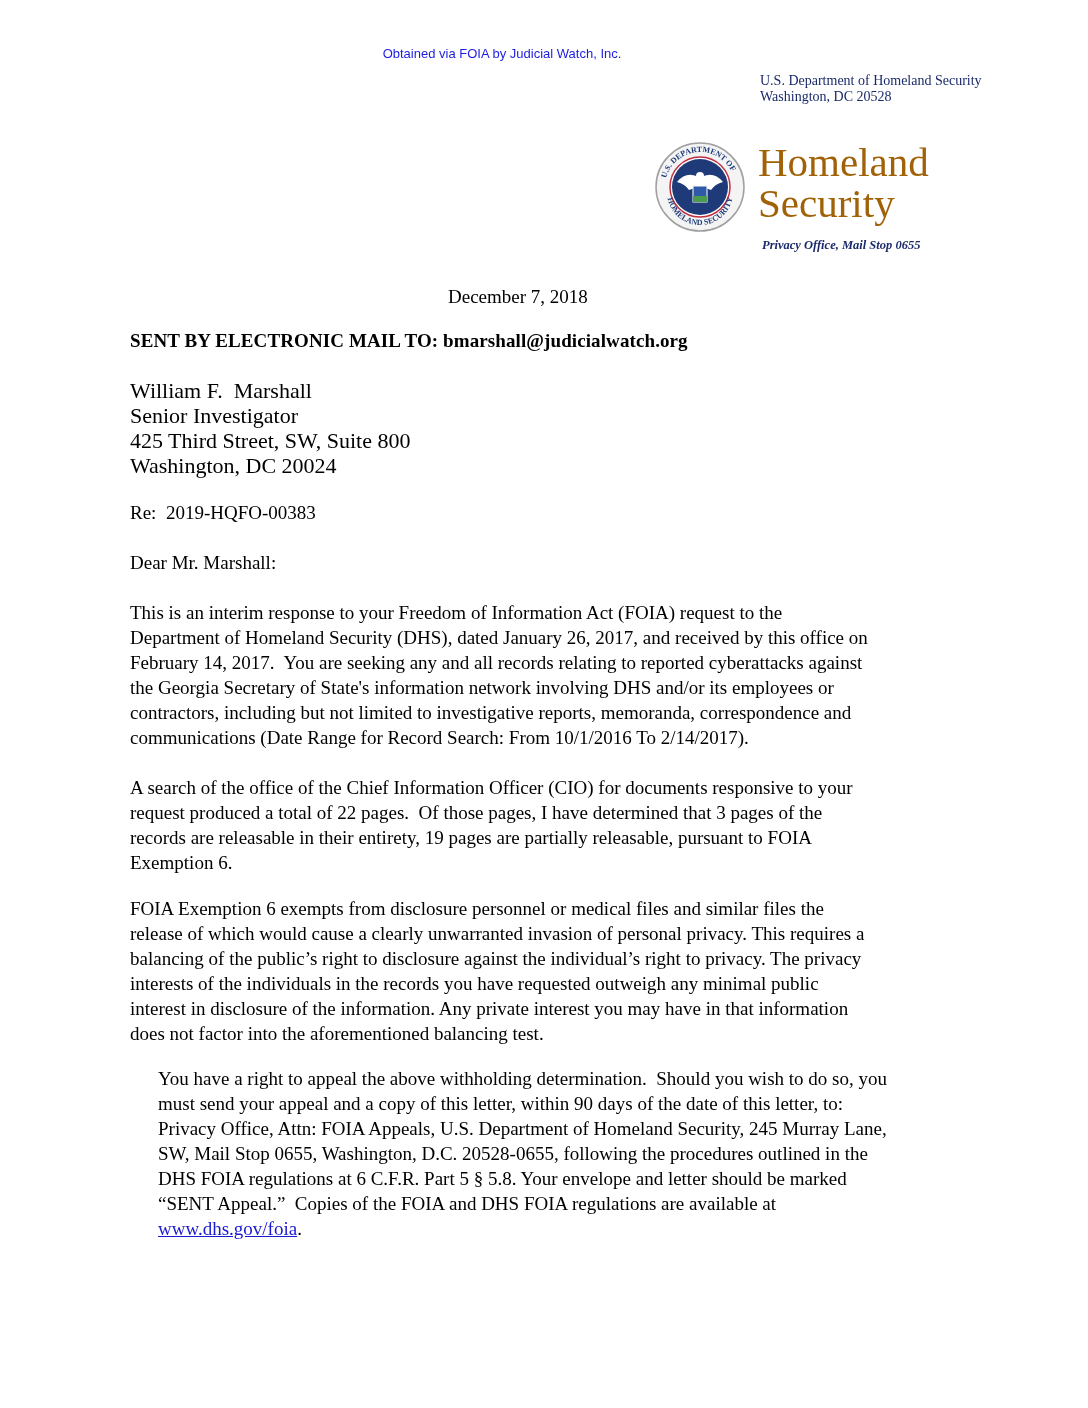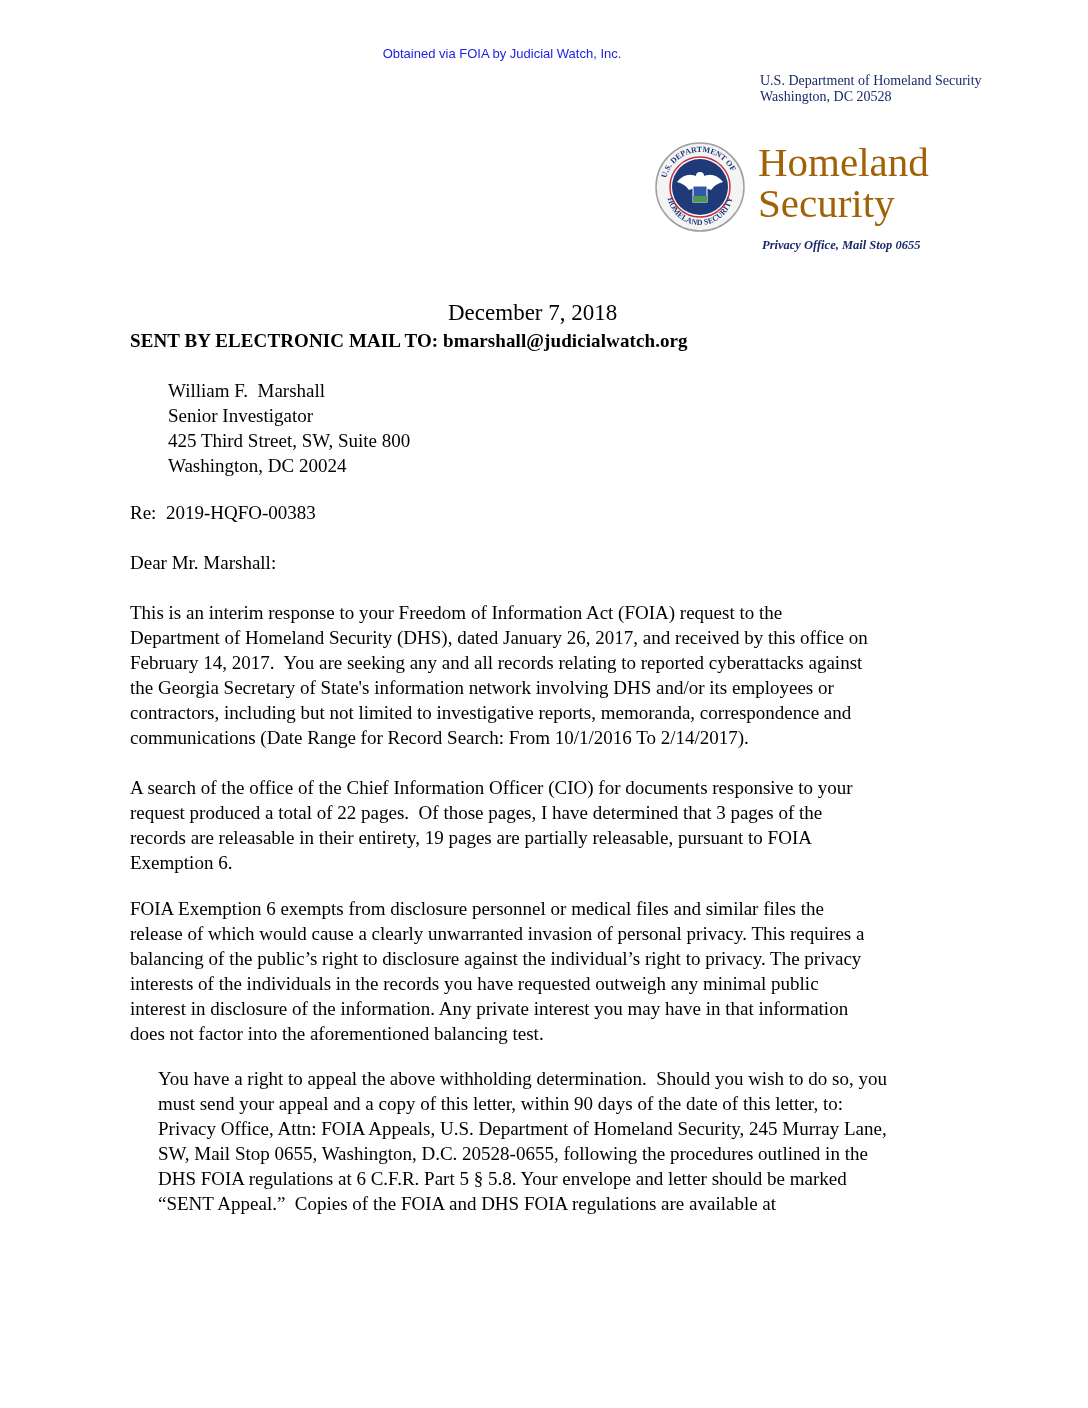--- a/index.html
+++ b/index.html
@@ -9,7 +9,7 @@
     .seal { position: absolute; left: 655px; top: 142px; width: 90px; height: 90px; }
     .wordmark { position: absolute; left: 758px; top: 142px; font-size: 41px; line-height: 41px; color: #a16207; }
     .office-line { position: absolute; left: 762px; top: 238px; font-size: 12.5px; font-style: italic; font-weight: bold; color: #1a2a6a; }
-    .date { position: absolute; left: 448px; top: 300px; font-size: 23px; }
+    .date { position: absolute; left: 448px; top: 286px; font-size: 19px; }
     .sent-line { position: absolute; left: 130px; top: 330px; font-size: 19px; font-weight: bold; letter-spacing: 0.1px; }
     .addr { position: absolute; left: 130px; top: 378px; font-size: 19px; line-height: 25px; margin-left: 38px; }
     .re { position: absolute; left: 130px; top: 502px; font-size: 19px; }

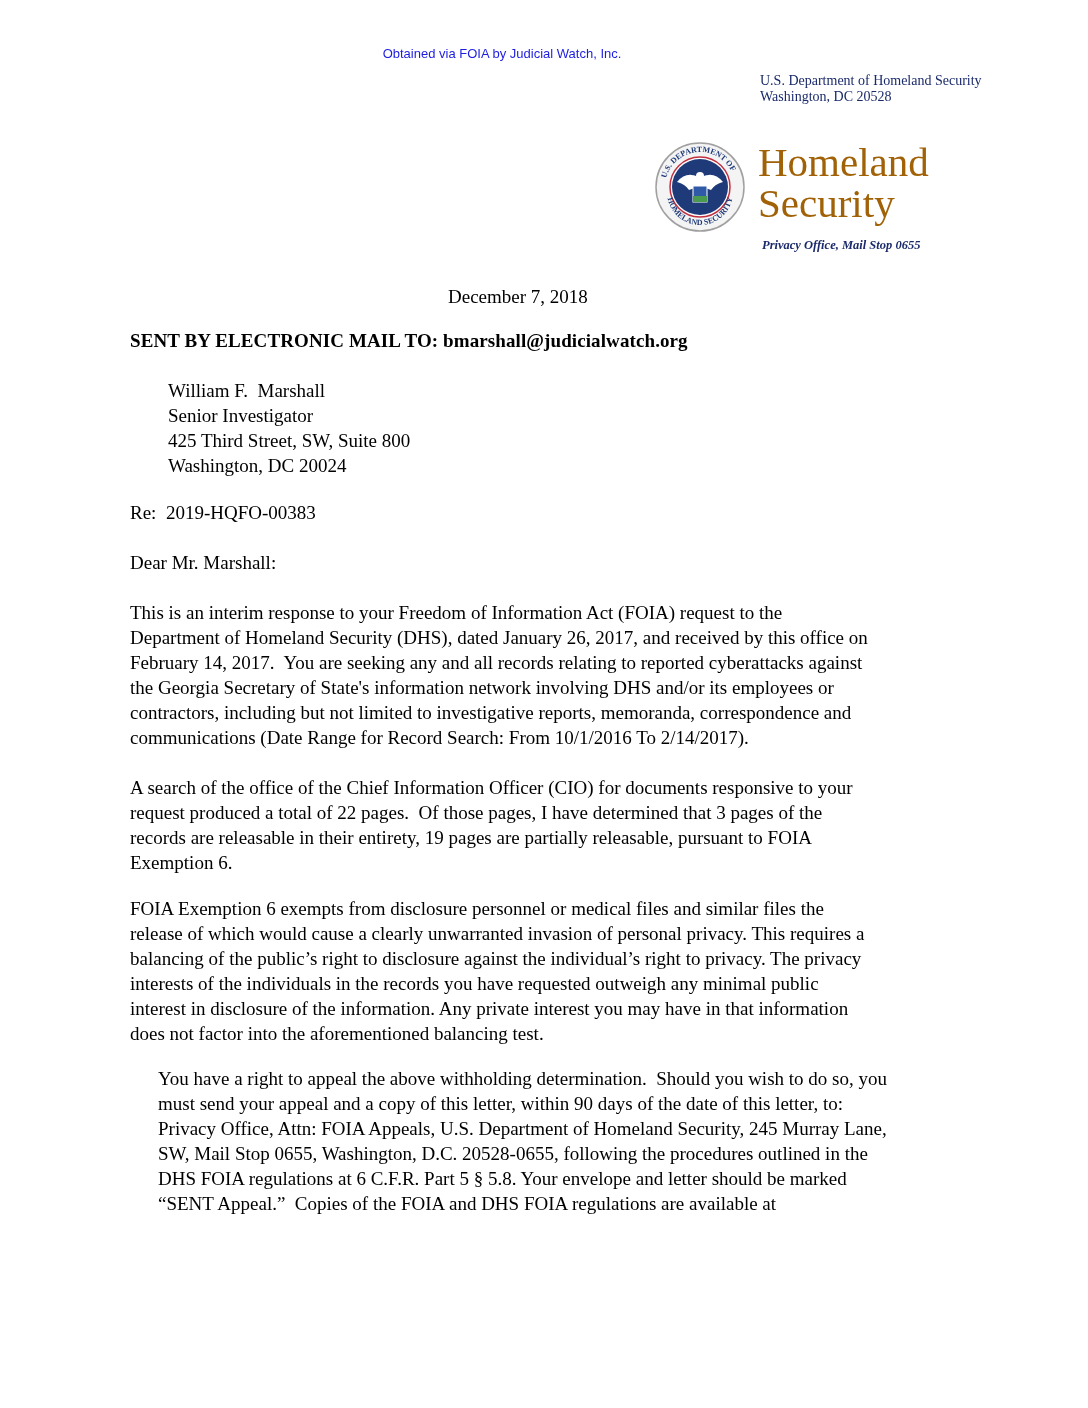--- a/index.html
+++ b/index.html
@@ -11,7 +11,7 @@
     .office-line { position: absolute; left: 762px; top: 238px; font-size: 12.5px; font-style: italic; font-weight: bold; color: #1a2a6a; }
     .date { position: absolute; left: 448px; top: 286px; font-size: 19px; }
     .sent-line { position: absolute; left: 130px; top: 330px; font-size: 19px; font-weight: bold; letter-spacing: 0.1px; }
-    .addr { position: absolute; left: 130px; top: 378px; font-size: 19px; line-height: 25px; margin-left: 38px; }
+    .addr { position: absolute; left: 130px; top: 378px; font-size: 22px; line-height: 25px; }
     .re { position: absolute; left: 130px; top: 502px; font-size: 19px; }
     .salutation { position: absolute; left: 130px; top: 552px; font-size: 19px; }
     .para { position: absolute; left: 130px; width: 840px; font-size: 19px; line-height: 25px; }

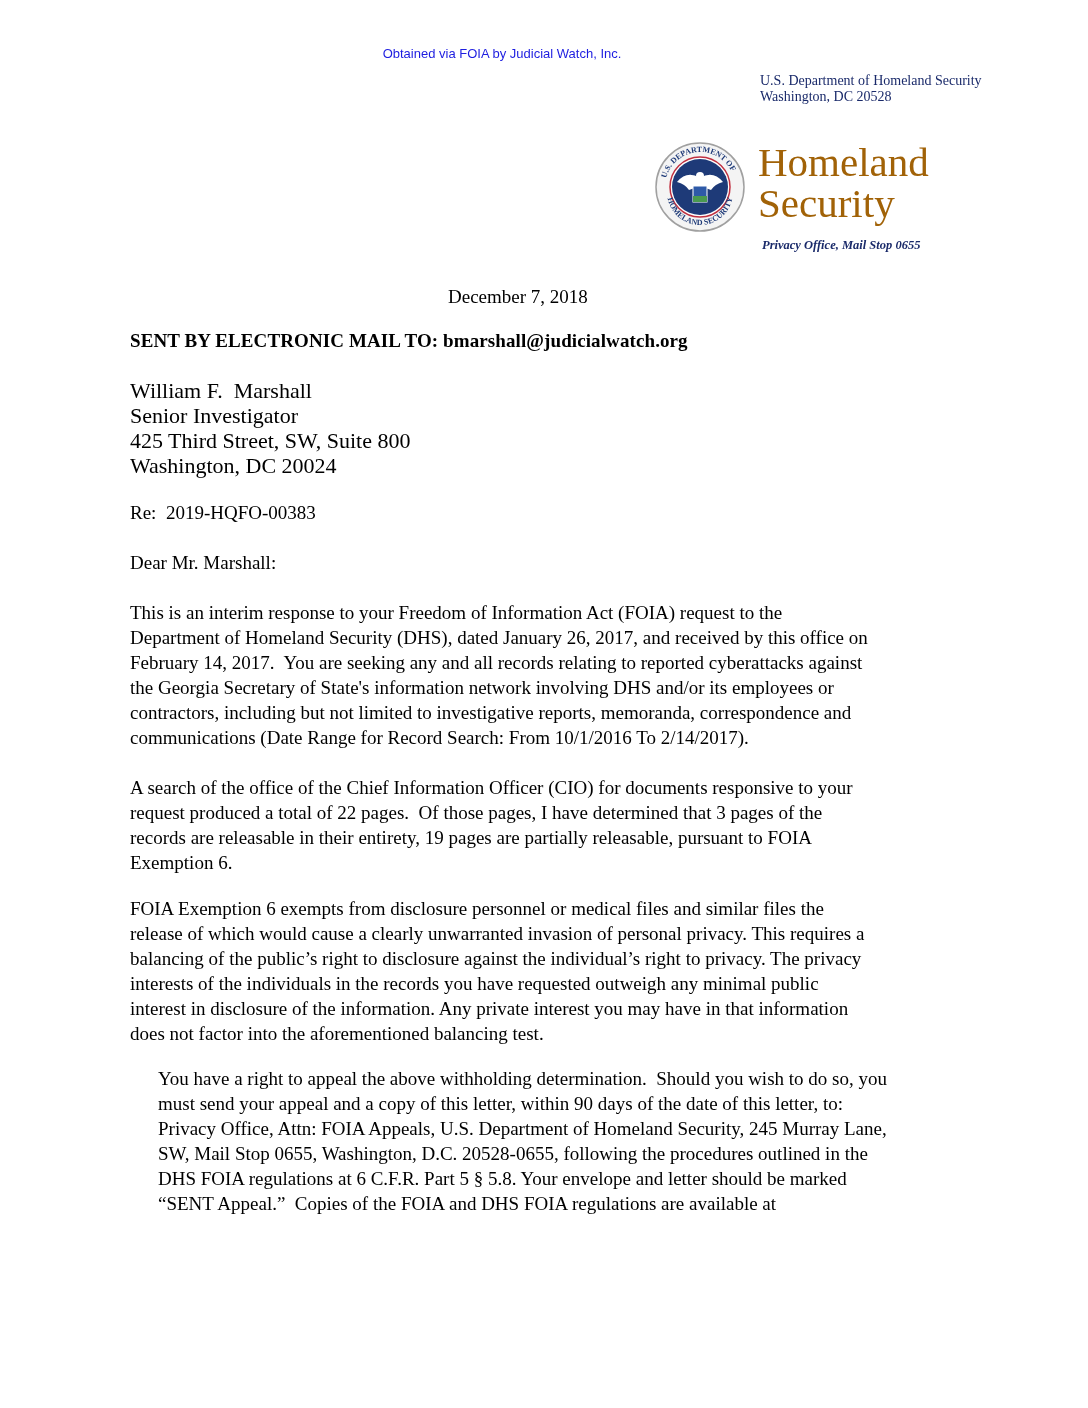--- a/index.html
+++ b/index.html
@@ -100,6 +100,7 @@
   <span class="ln">SW, Mail Stop 0655, Washington, D.C. 20528-0655, following the procedures outlined in the</span>
   <span class="ln">DHS FOIA regulations at 6 C.F.R. Part 5 § 5.8. Your envelope and letter should be marked</span>
   <span class="ln" style="white-space:pre">“SENT Appeal.”  Copies of the FOIA and DHS FOIA regulations are available at</span>
+  <span class="ln"><a class="link" href="www.dhs.gov/foia">www.dhs.gov/foia</a><span>.</span></span>
 </div>
 
 </body></html>

